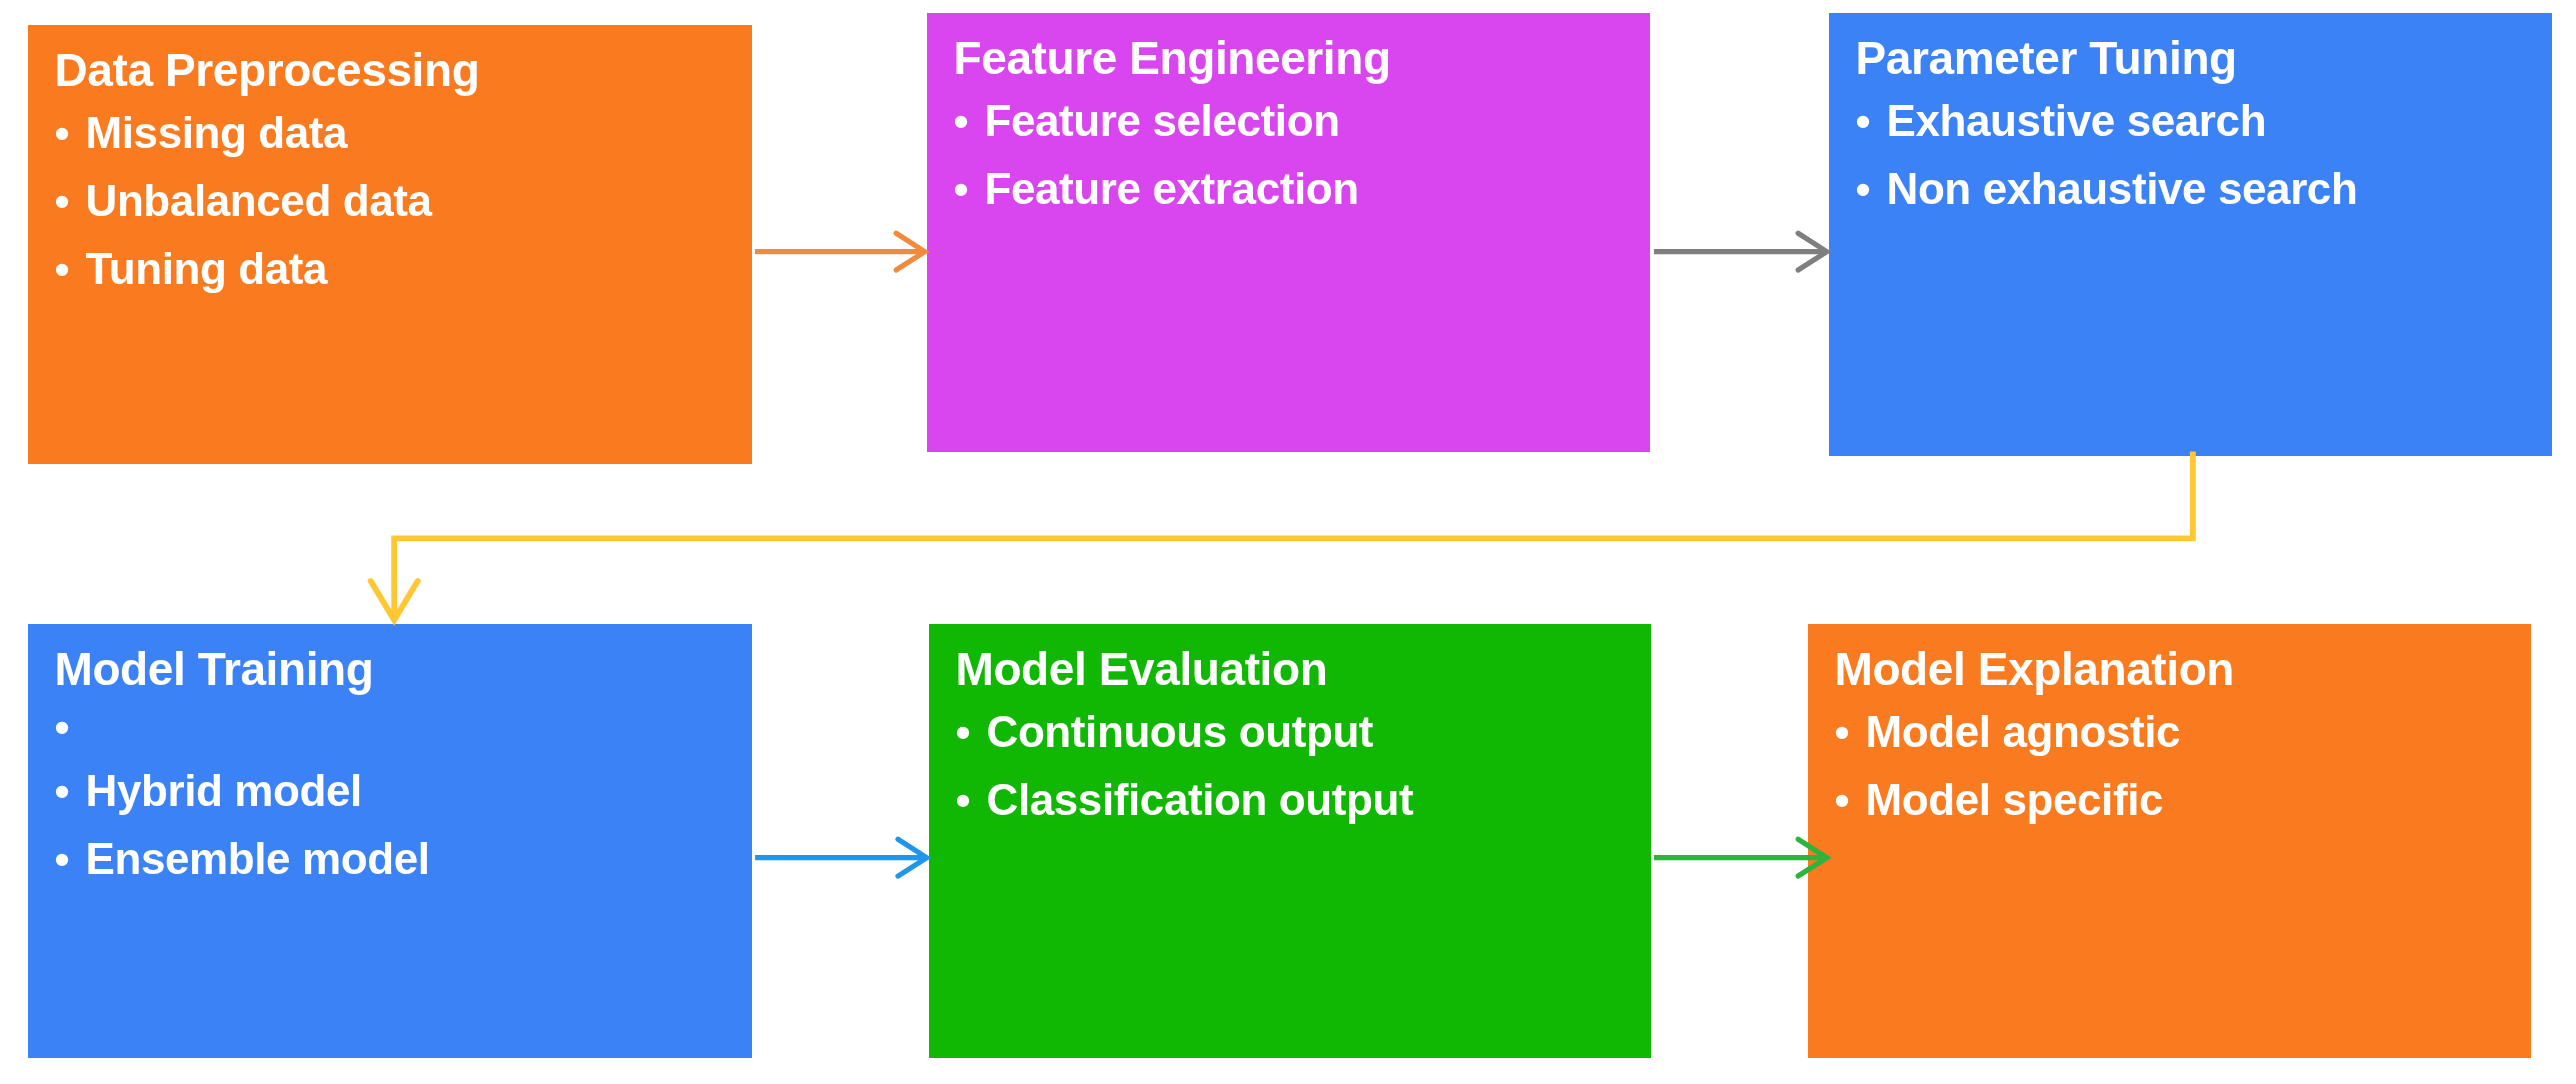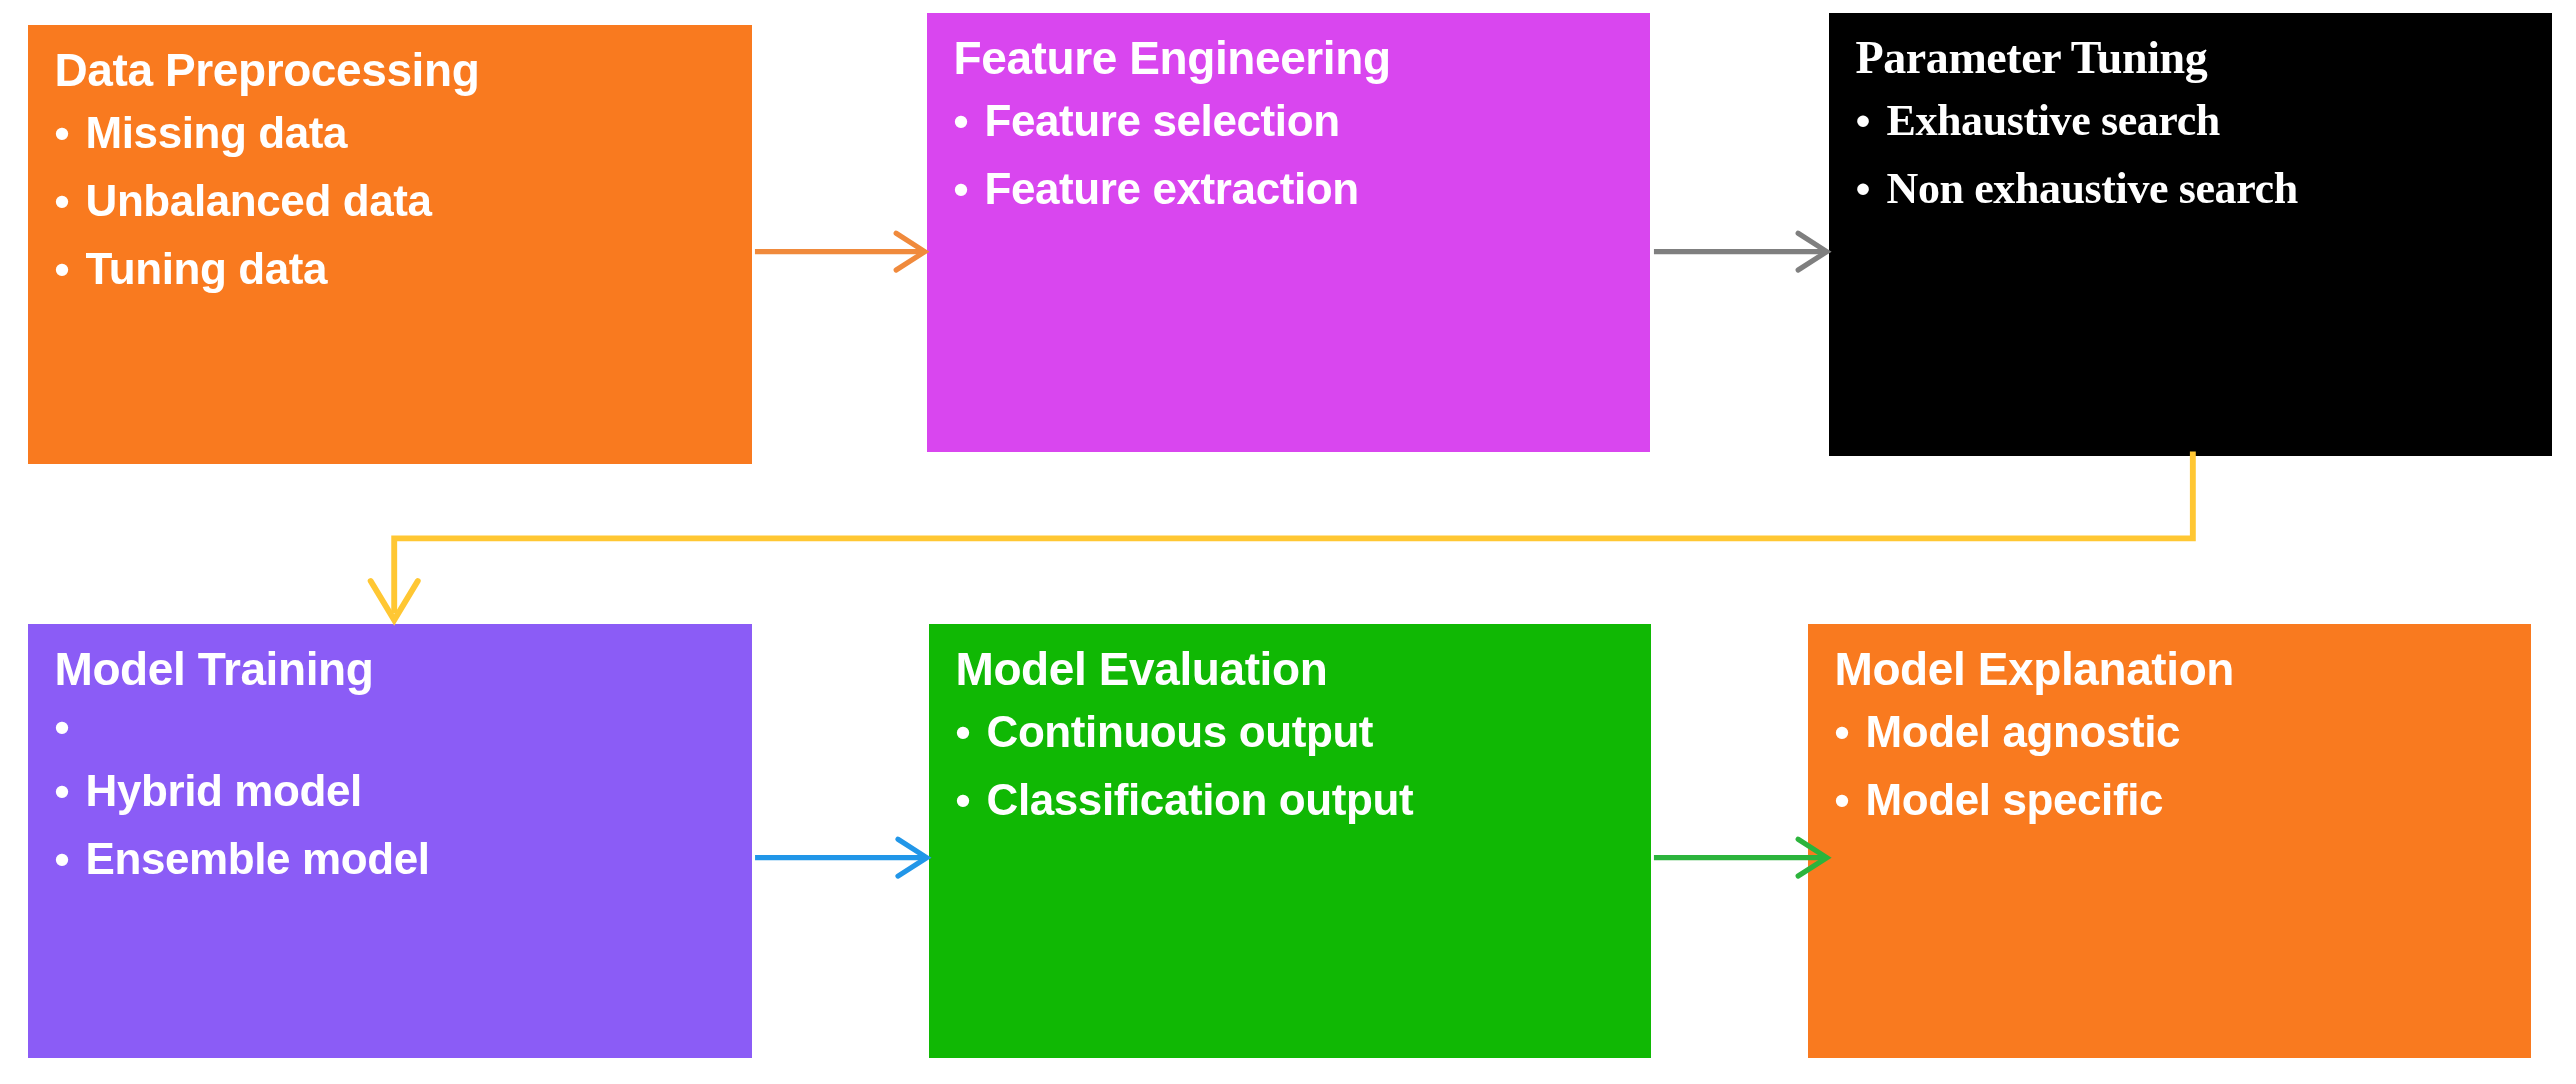--- a/index.html
+++ b/index.html
@@ -112,7 +112,7 @@
     </ul>
   </div>
 
-  <div class="node" id="node-parameter-tuning" style="background: #000000; color: rgb(255, 255, 255); font-family: Liberation Serif, serif;">
+  <div class="node" id="node-parameter-tuning" style="background: #3b82f6; color: rgb(255, 255, 255);">
     <div class="node-title">Parameter Tuning</div>
     <ul class="bullet-list">
       <li class="bullet-item">

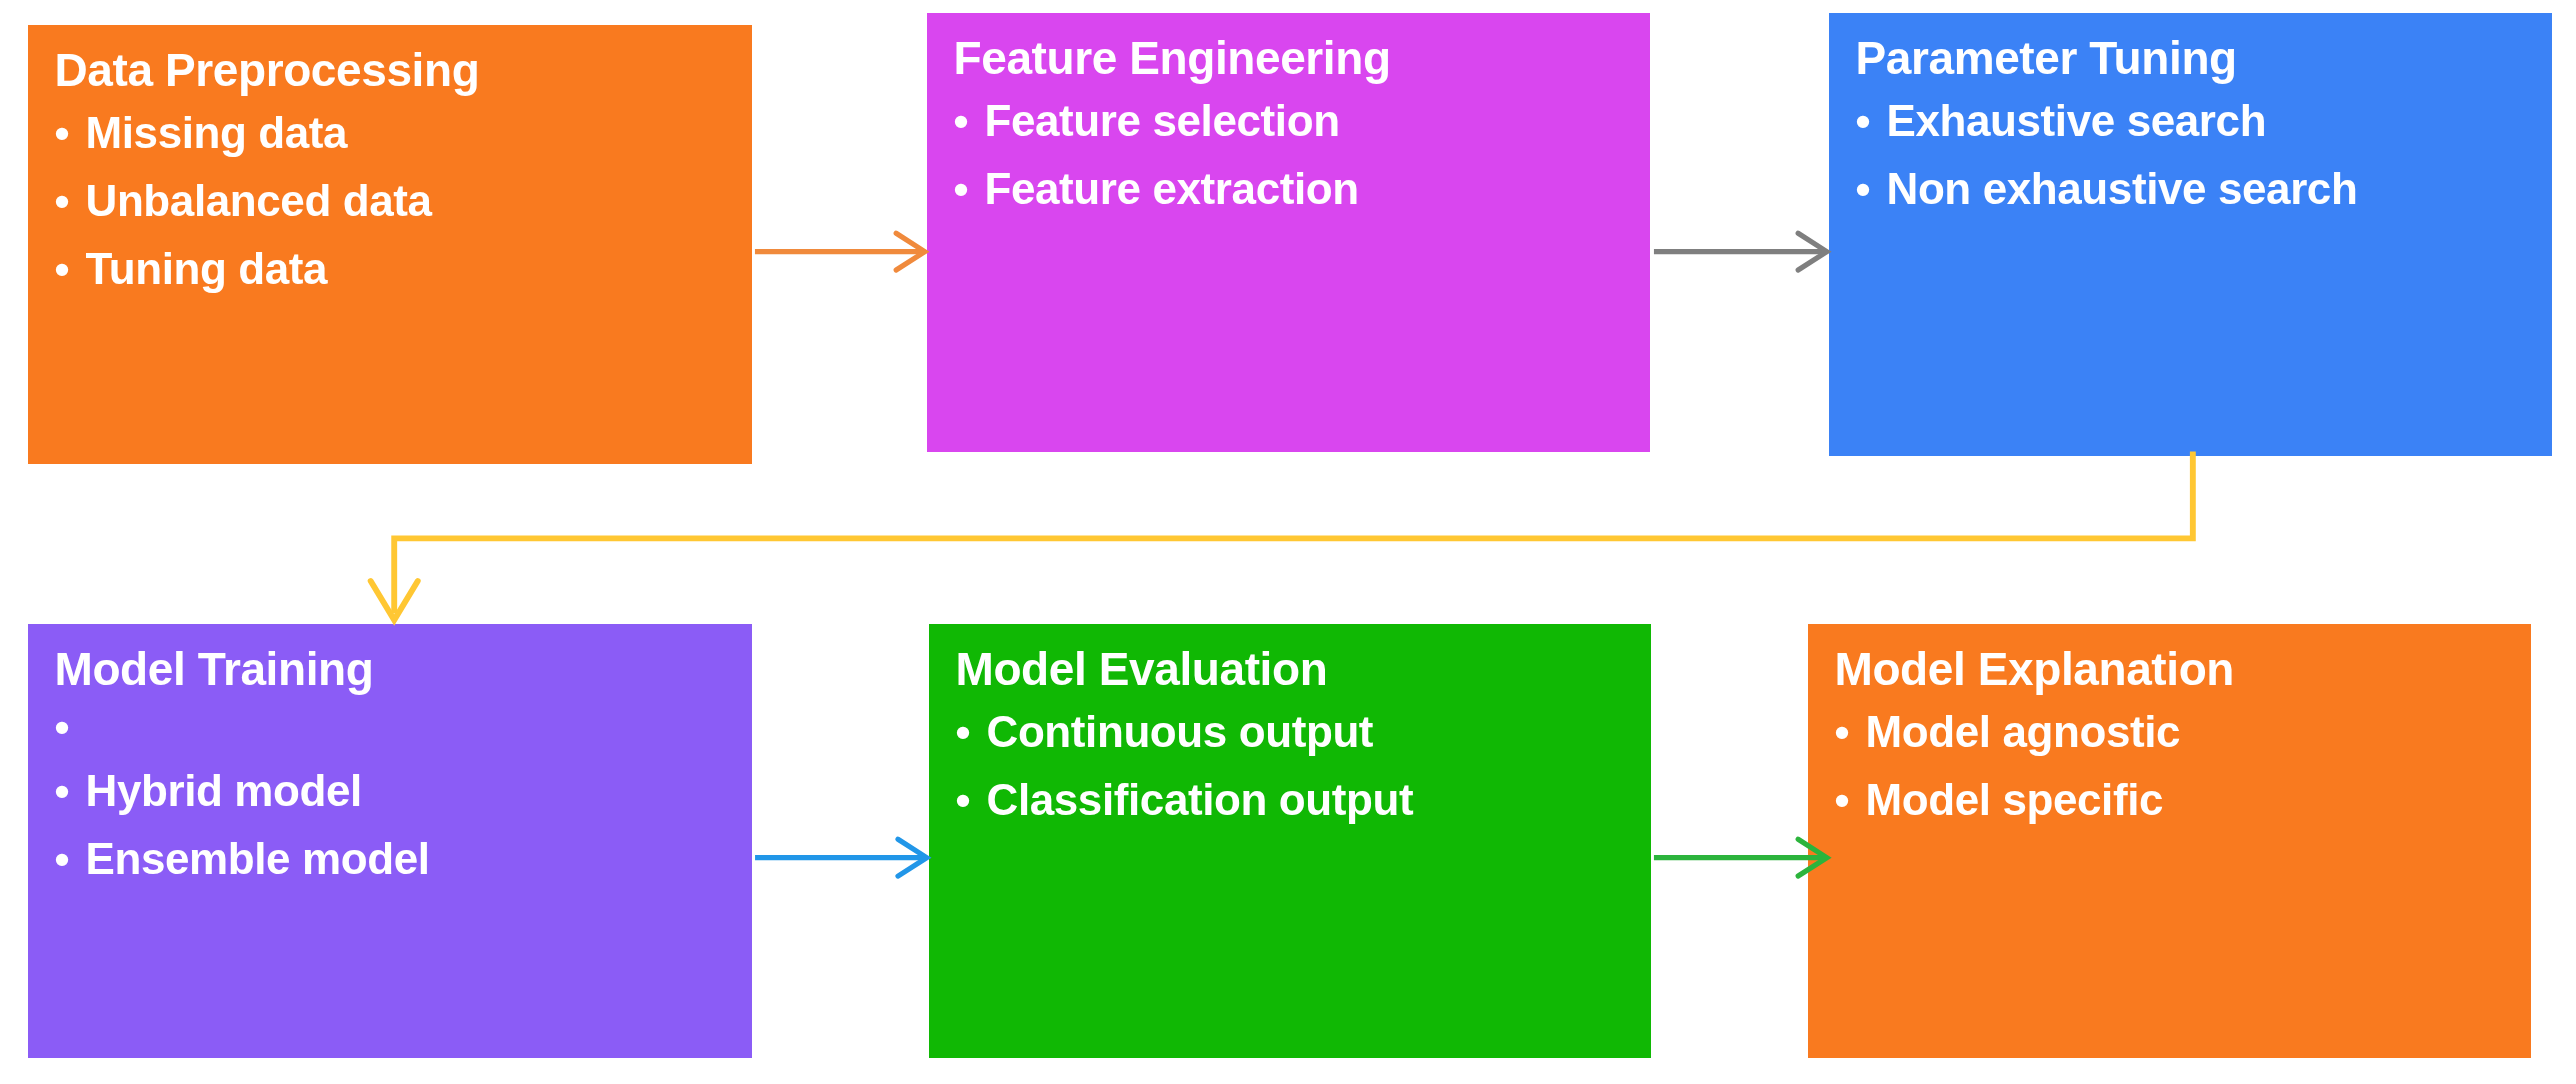--- a/index.html
+++ b/index.html
@@ -126,7 +126,7 @@
     </ul>
   </div>
 
-  <div class="node" id="node-model-training" style="background: #8b5cf6; color: rgb(255, 255, 255);">
+  <div class="node" id="node-model-training" style="background: #3b82f6; color: rgb(255, 255, 255);">
     <div class="node-title">Model Training</div>
     <ul class="bullet-list">
       <li class="bullet-item">

